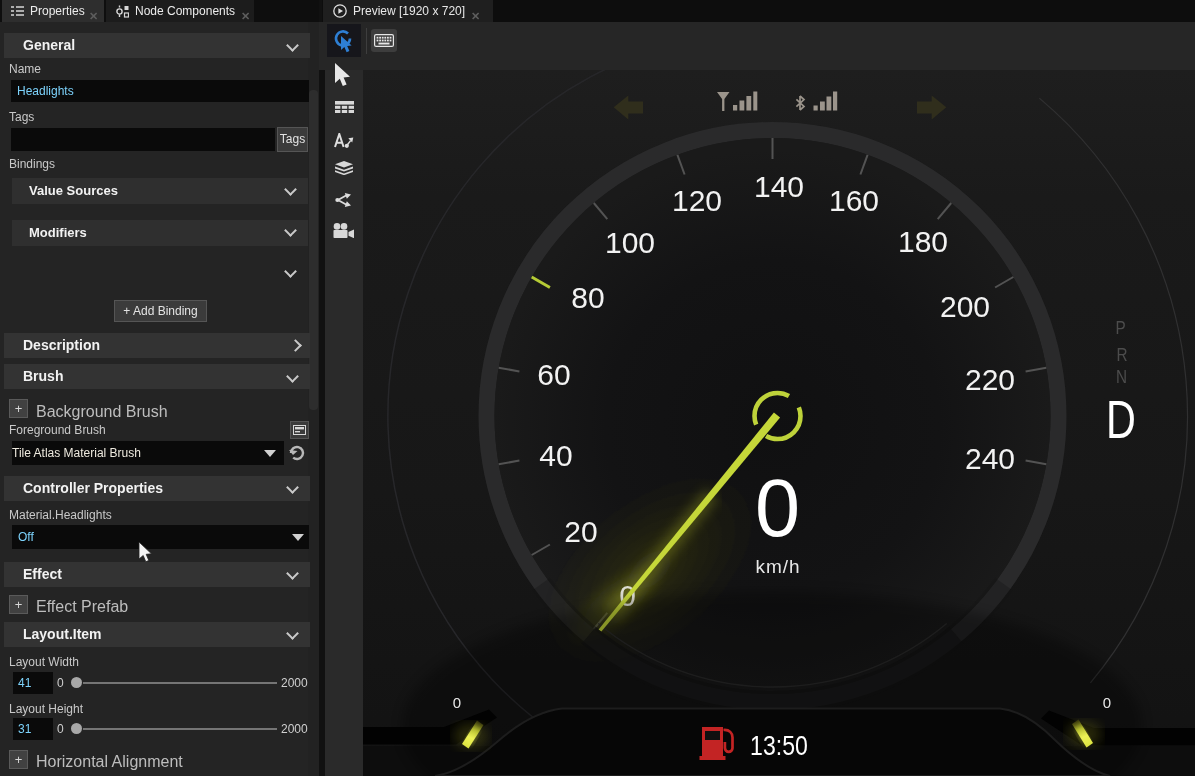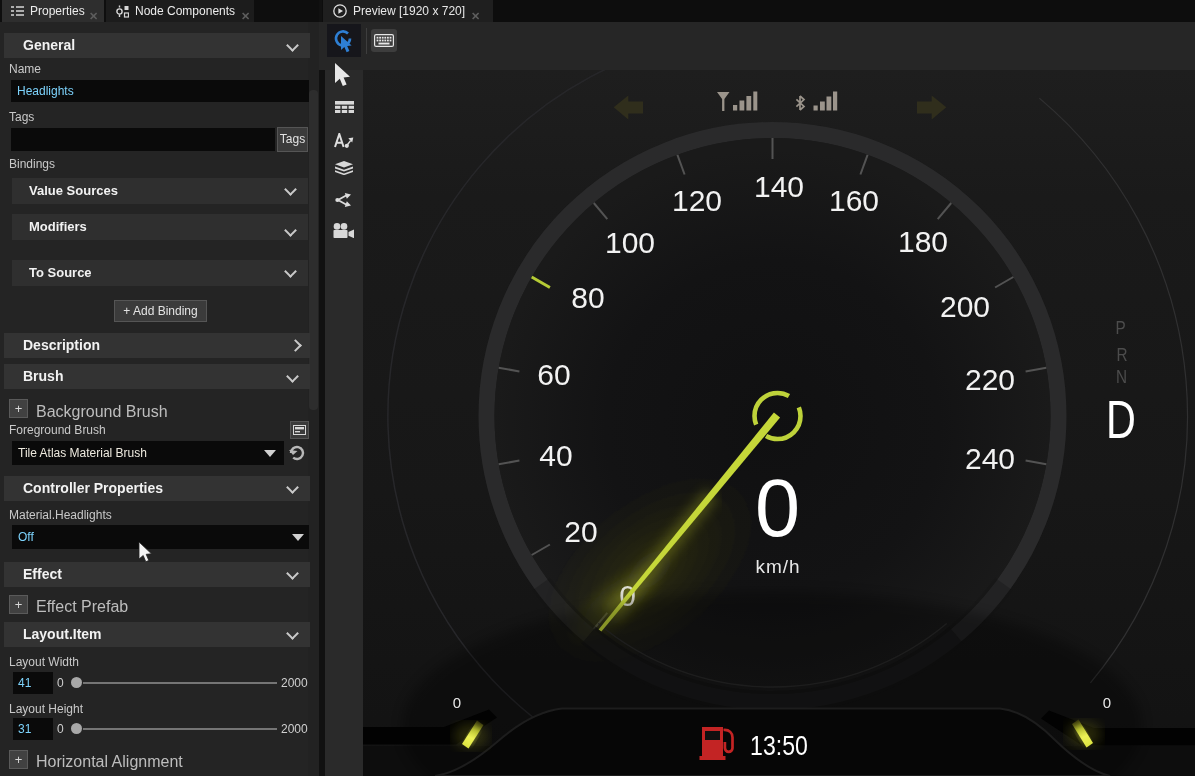--- a/index.html
+++ b/index.html
@@ -77,7 +77,7 @@
 <div class="lbl" style="top:157px">Bindings</div>
 <div class="sub" style="top:178px"><span>Value Sources</span></div>
 <div class="chev cdown" style="left:286px;top:185px"></div>
-<div class="sub" style="top:214px"><span>Modifiers</span></div>
+<div class="sub" style="top:220px"><span>Modifiers</span></div>
 <div class="chev cdown" style="left:286px;top:226px"></div>
 <div class="sub" style="top:260px"><span>To Source</span></div>
 <div class="chev cdown" style="left:286px;top:267px"></div>

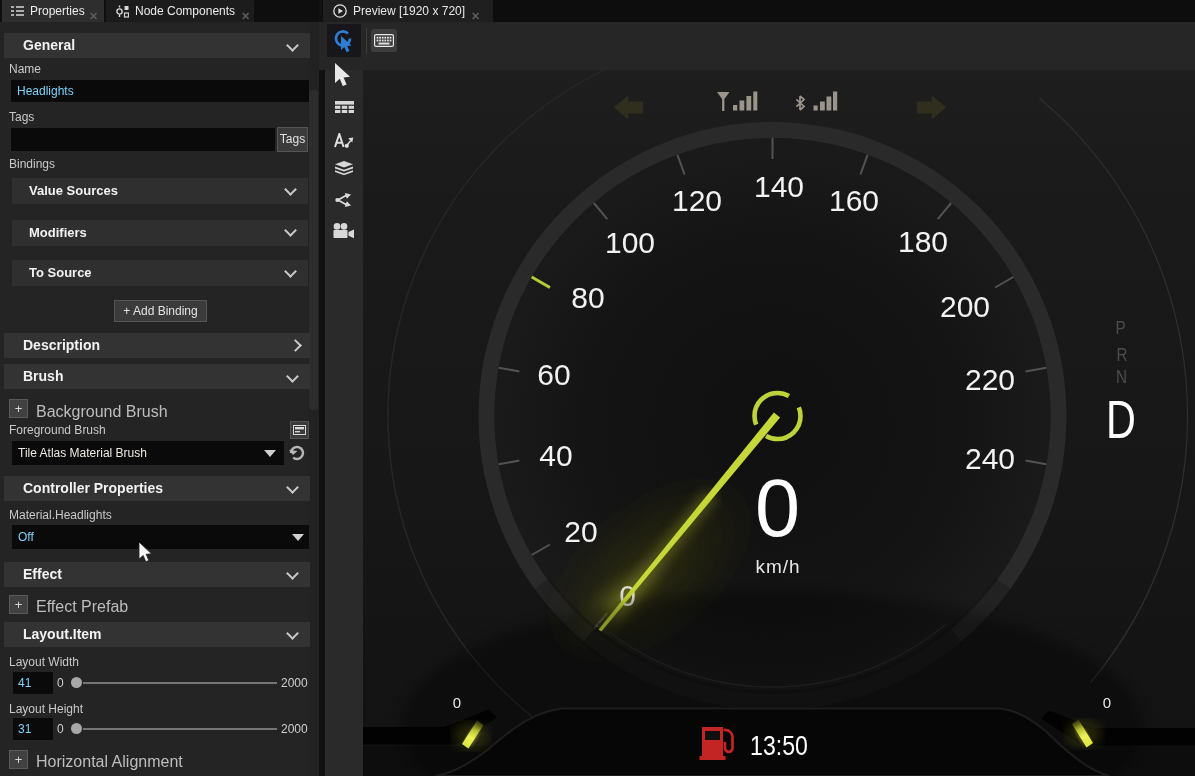--- a/index.html
+++ b/index.html
@@ -79,7 +79,6 @@
 <div class="chev cdown" style="left:286px;top:185px"></div>
 <div class="sub" style="top:220px"><span>Modifiers</span></div>
 <div class="chev cdown" style="left:286px;top:226px"></div>
-<div class="sub" style="top:260px"><span>To Source</span></div>
 <div class="chev cdown" style="left:286px;top:267px"></div>
 <div class="btn" style="left:114px;top:300px;width:93px;height:22px;line-height:20px">+ Add Binding</div>
 <div class="hdr" style="top:333px"><span>Description</span></div>

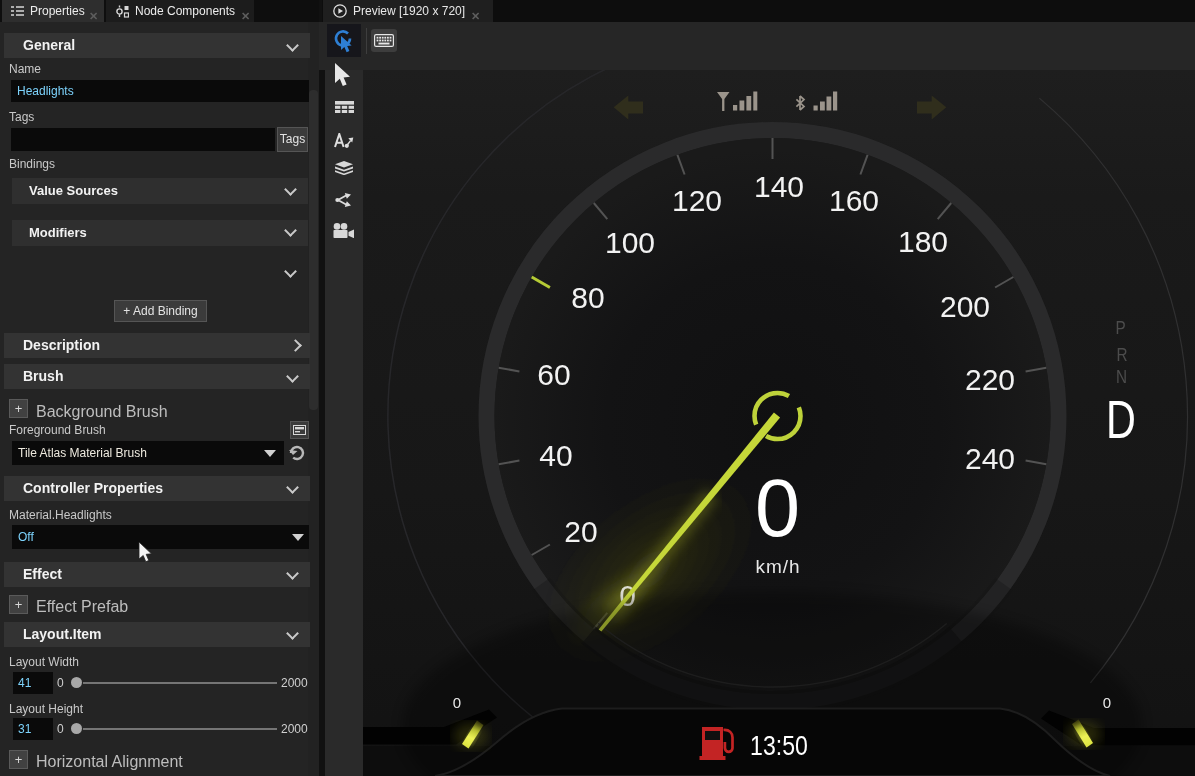--- a/index.html
+++ b/index.html
@@ -93,7 +93,7 @@
         <rect x="2" y="2" width="9" height="2.4" fill="#d8d8d8"></rect>
         <rect x="2" y="6" width="5" height="1.4" fill="#d8d8d8"></rect>
       </svg></div>
-<div class="inp" style="left:12px;top:441px;width:272px;height:24px;line-height:24px;color:#eeeadf"><span style="margin-left:6px">Tile Atlas Material Brush</span></div>
+<div class="inp" style="left:12px;top:441px;width:272px;height:24px;line-height:24px;color:#eeeadf"><span style="">Tile Atlas Material Brush</span></div>
 <svg class="abs" style="left:264px;top:450px" width="12" height="7" viewBox="0 0 12 7">
       <path d="M0,0 h12 l-6,7 z" fill="#d0d0d0"></path>
     </svg>

